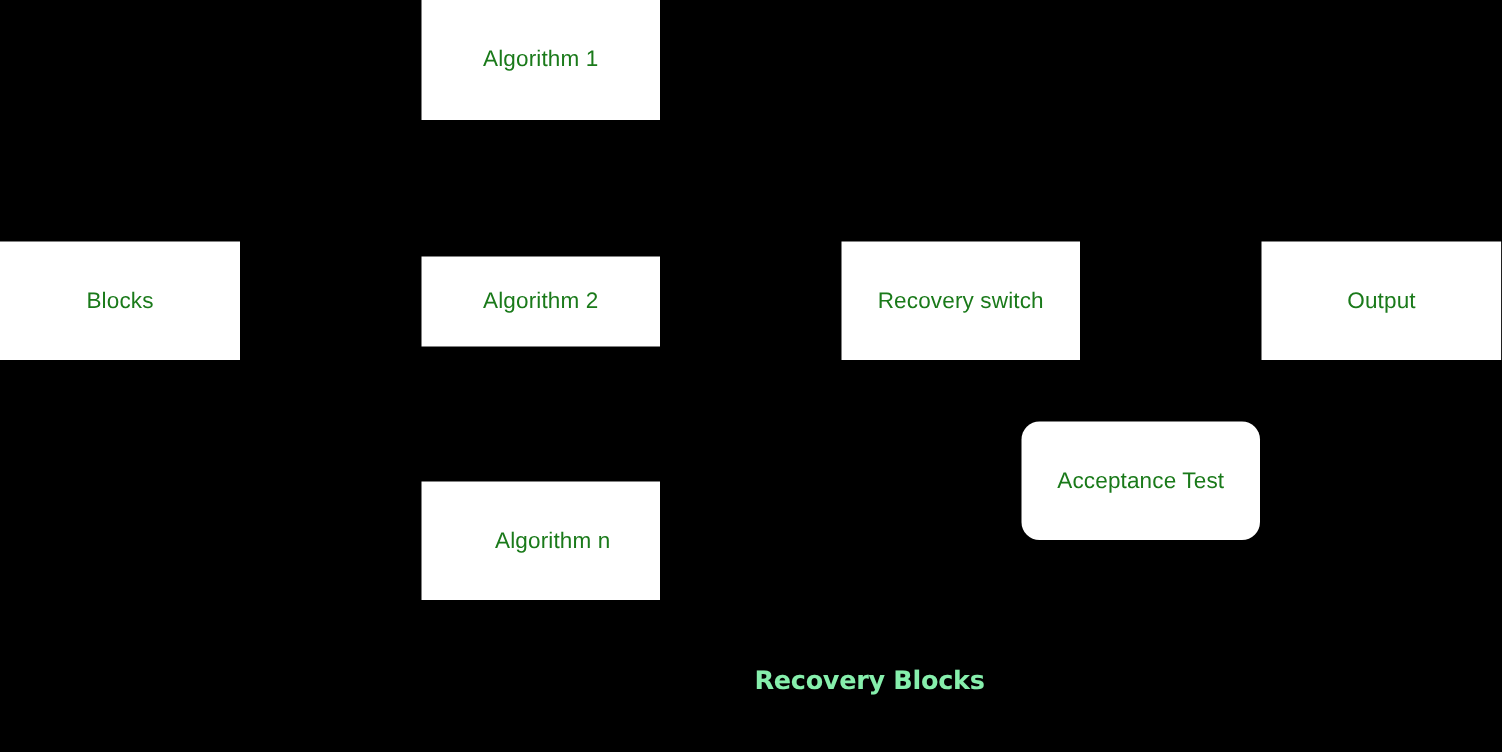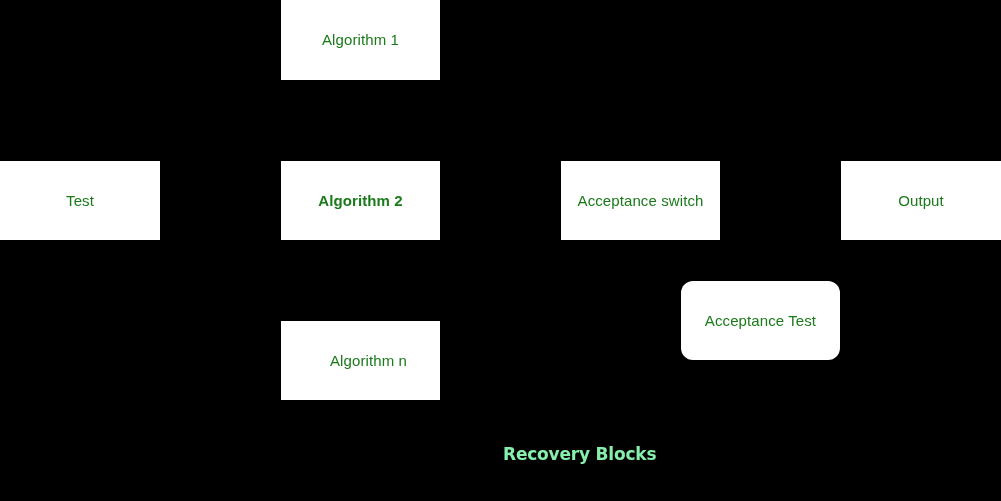--- a/index.html
+++ b/index.html
@@ -53,7 +53,7 @@
   </div>
 
   <div class="node" style="left:0px; top:161px; width:160px; height:79px;">
-    <span class="node-label">Test</span>
+    <span class="node-label">Blocks</span>
   </div>
 
   <div class="node" style="left:281px; top:161px; width:159px; height:79px;font-weight:bold;">

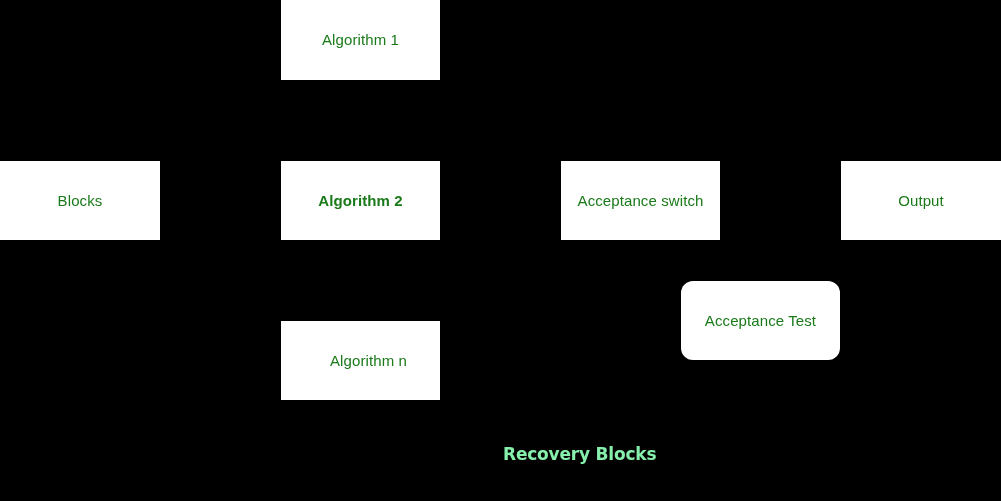--- a/index.html
+++ b/index.html
@@ -56,7 +56,7 @@
     <span class="node-label">Blocks</span>
   </div>
 
-  <div class="node" style="left:281px; top:161px; width:159px; height:79px;font-weight:bold;">
+  <div class="node" style="left:281px; top:171px; width:159px; height:60px;">
     <span class="node-label">Algorithm 2</span>
   </div>
 

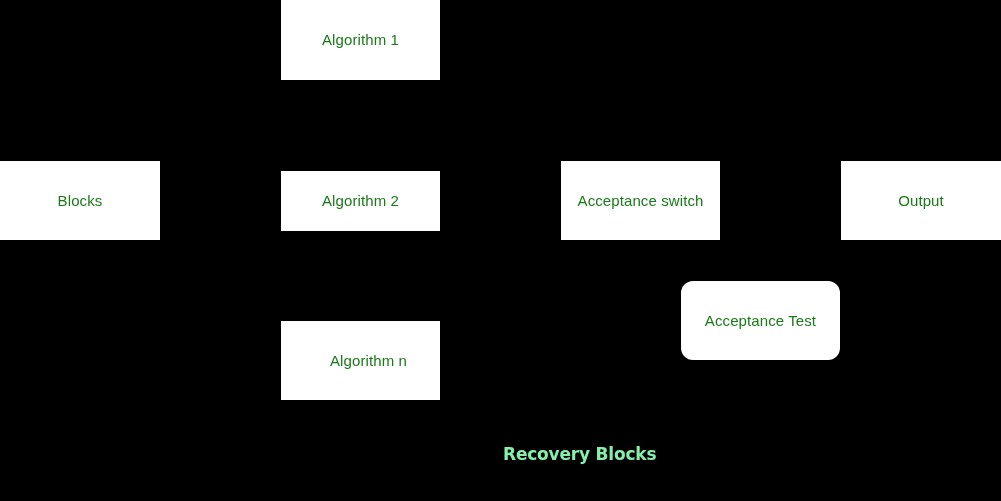--- a/index.html
+++ b/index.html
@@ -61,7 +61,7 @@
   </div>
 
   <div class="node" style="left:561px; top:161px; width:159px; height:79px;">
-    <span class="node-label">Acceptance switch</span>
+    <span class="node-label">Recovery switch</span>
   </div>
 
   <div class="node" style="left:841px; top:161px; width:160px; height:79px;justify-content:center;">

